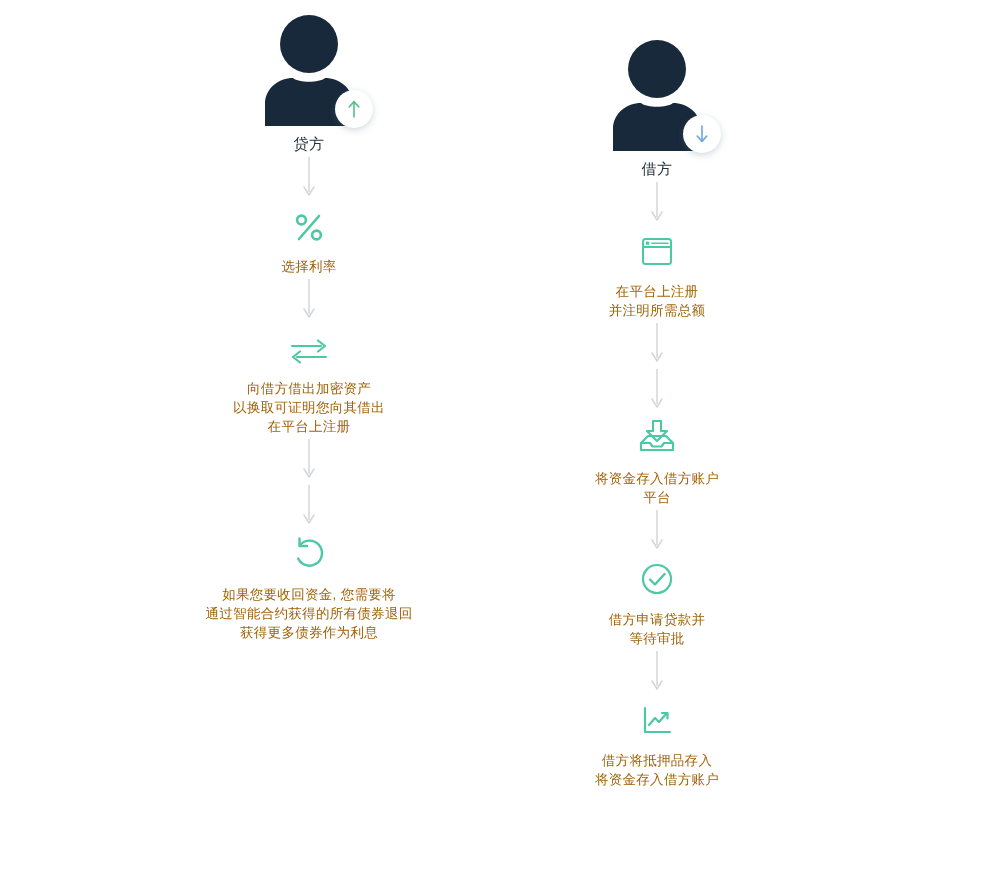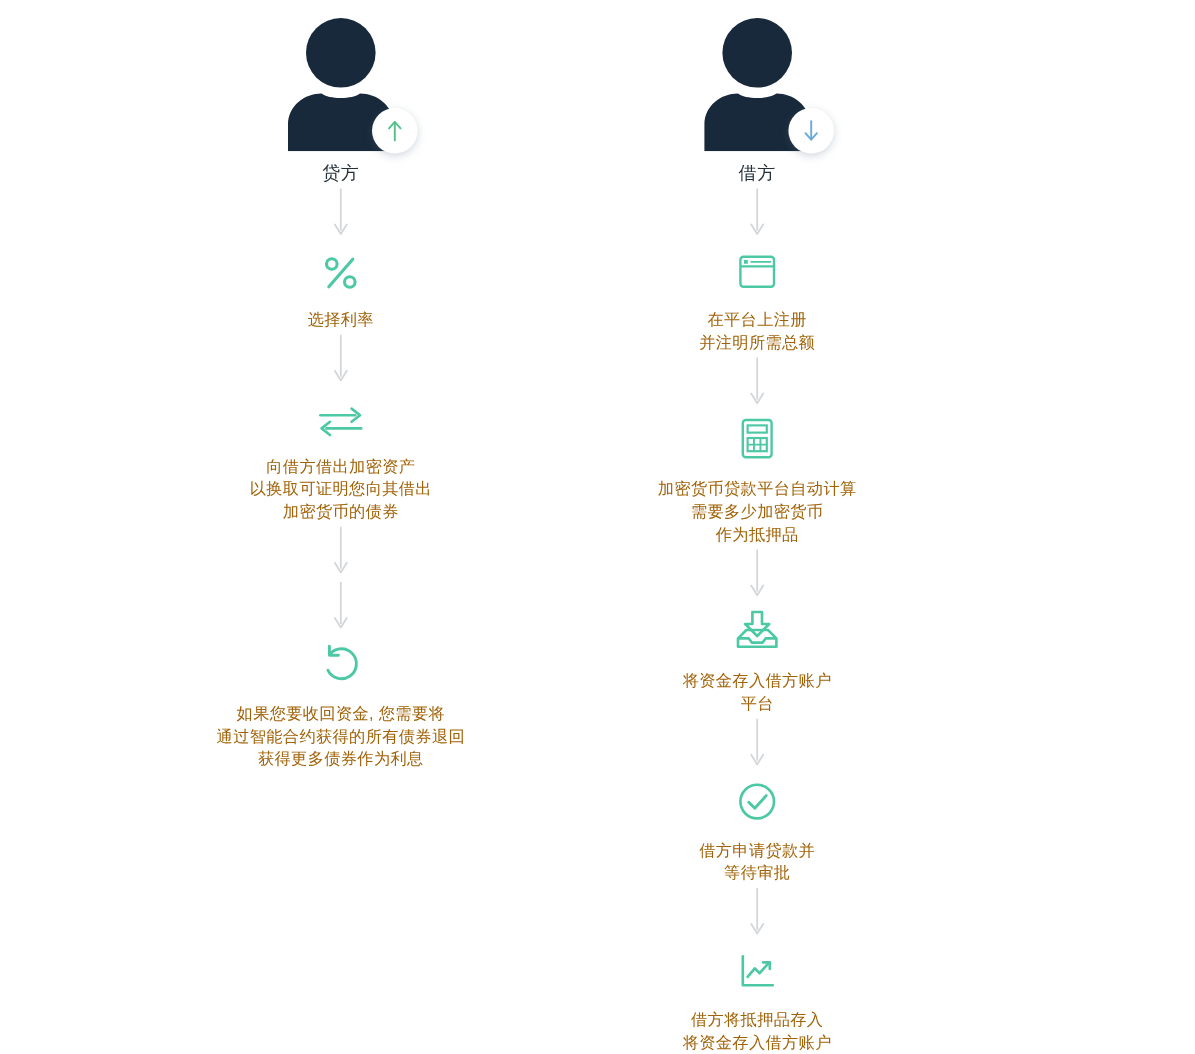--- a/index.html
+++ b/index.html
@@ -11,7 +11,7 @@
   }
   .board{position:relative;width:996px;height:878px;}
   .column{position:absolute;top:0;width:420px;display:flex;flex-direction:column;align-items:center;}
-  #col-lender{left:74px;}
+  #col-lender{left:99px;}
   #col-borrower{left:421px;}
 
   

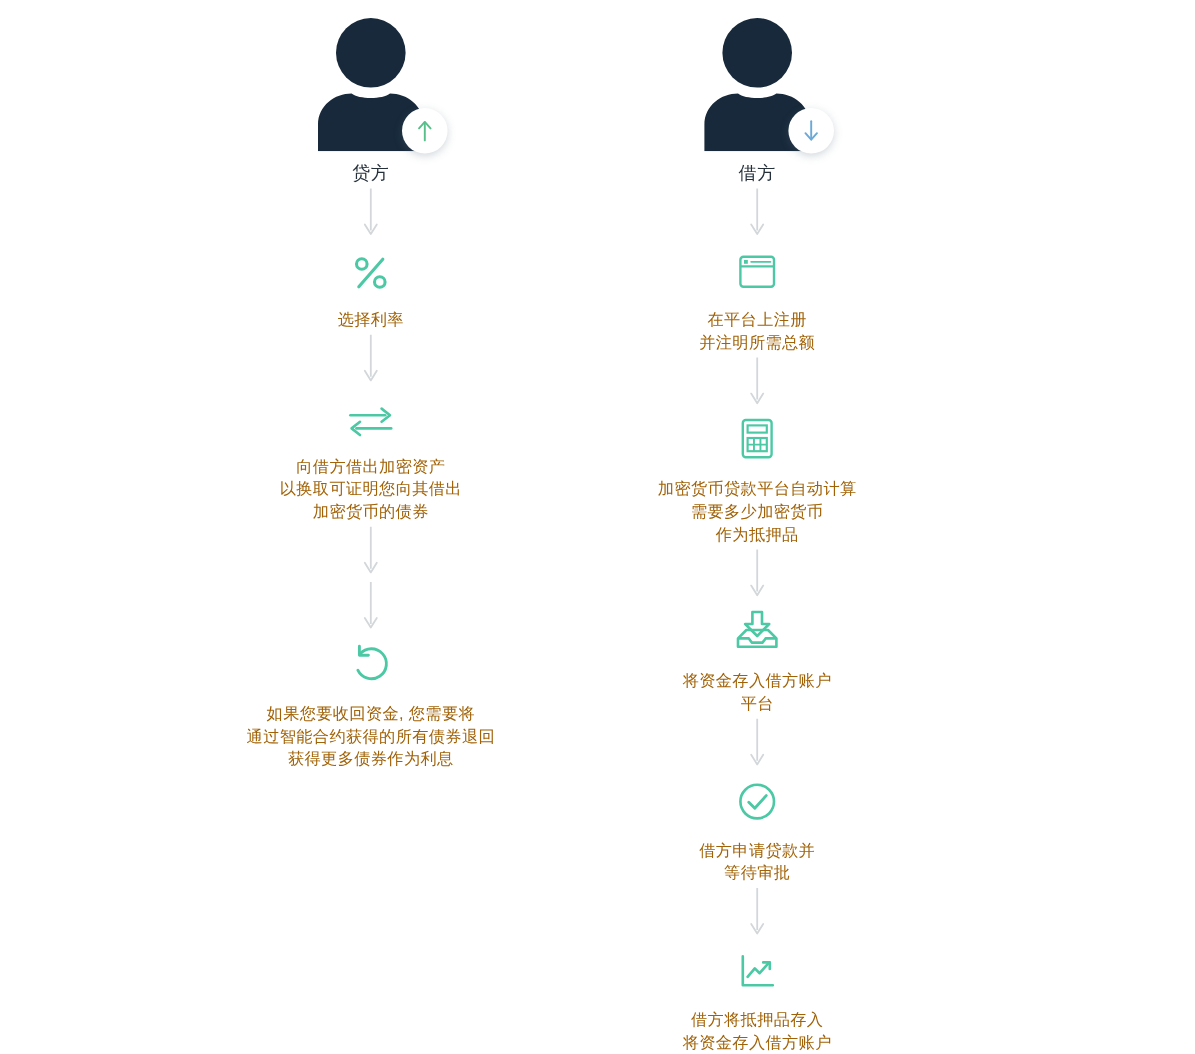--- a/index.html
+++ b/index.html
@@ -12,7 +12,7 @@
   .board{position:relative;width:996px;height:878px;}
   .column{position:absolute;top:0;width:420px;display:flex;flex-direction:column;align-items:center;}
   #col-lender{left:99px;}
-  #col-borrower{left:421px;}
+  #col-borrower{left:447px;margin-top:25px;}
 
   
   .person-wrap{position:relative;width:120px;height:112px;margin-top:14px;}

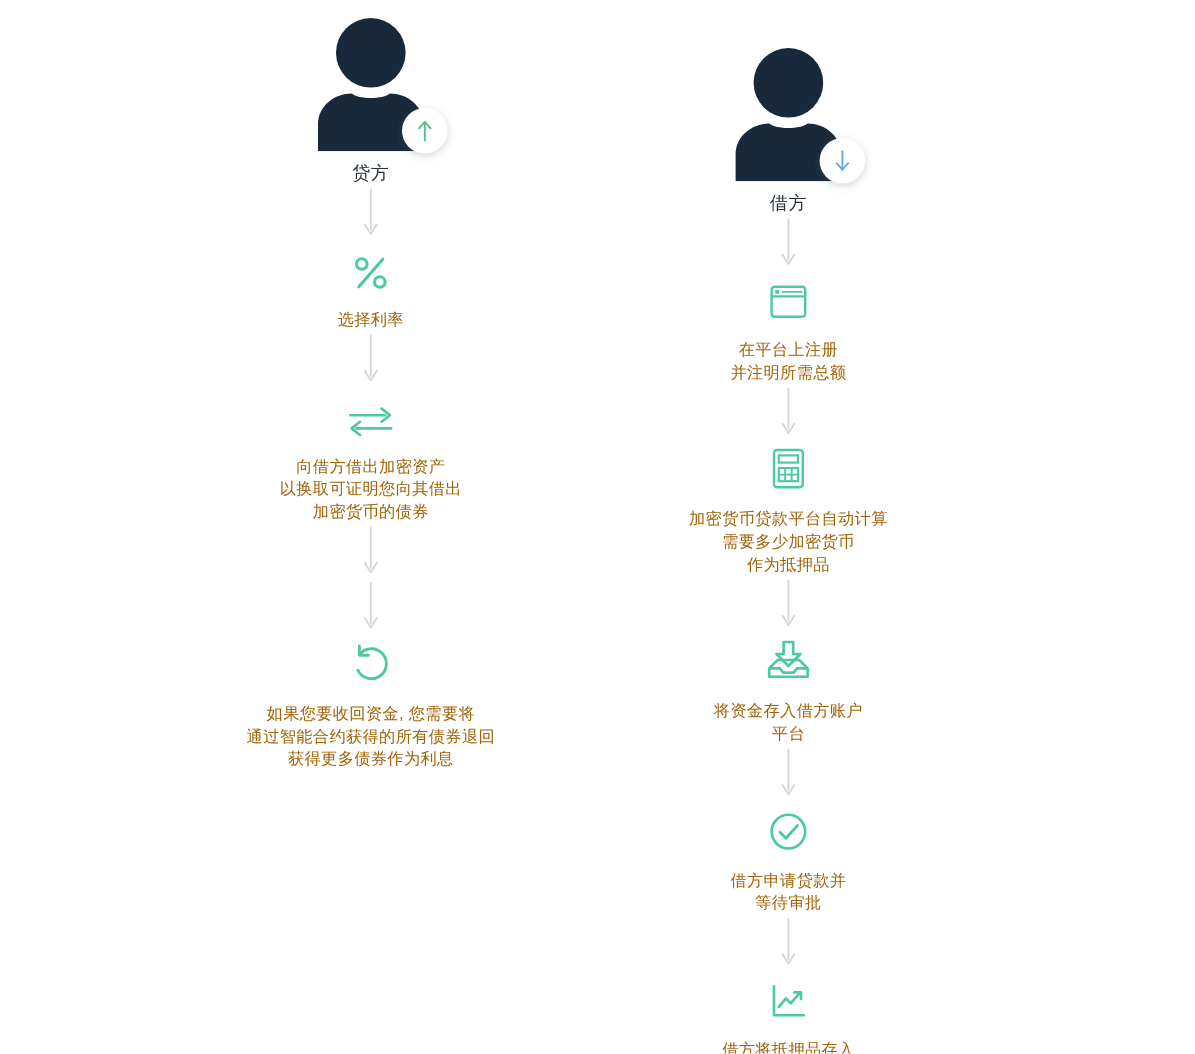--- a/index.html
+++ b/index.html
@@ -100,7 +100,7 @@
       </div>
       <div class="step-text">向借方借出加密资产
 以换取可证明您向其借出
-加密货币的债券</div>
+在平台上注册</div>
     </div>
 
     <div class="connector">

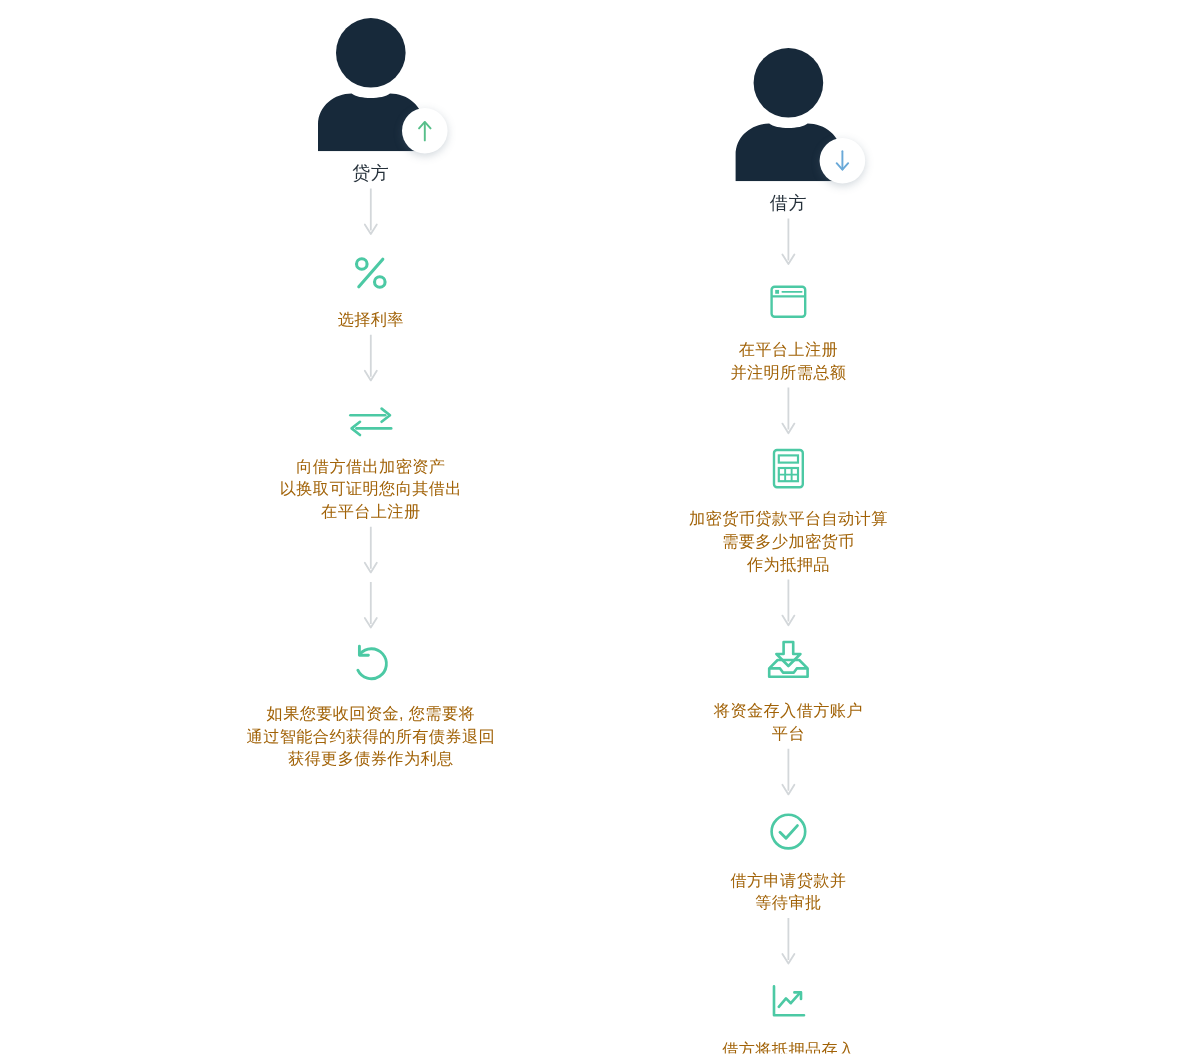--- a/index.html
+++ b/index.html
@@ -174,21 +174,6 @@
       </svg>
     </div>
 
-    <div class="step">
-      <div class="step-icon">
-        <svg width="34" height="38" viewBox="0 0 34 38">
-          <rect x="5" y="3" width="24" height="31" rx="2.5" fill="none" stroke="#4cc9a4" stroke-width="2"></rect>
-          <rect x="9" y="7.5" width="16" height="6" fill="none" stroke="#4cc9a4" stroke-width="1.8"></rect>
-          <rect x="9" y="18" width="16" height="11" fill="none" stroke="#4cc9a4" stroke-width="1.8"></rect>
-          <line x1="14.3" y1="18" x2="14.3" y2="29" stroke="#4cc9a4" stroke-width="1.6"></line>
-          <line x1="19.7" y1="18" x2="19.7" y2="29" stroke="#4cc9a4" stroke-width="1.6"></line>
-          <line x1="9" y1="23.5" x2="25" y2="23.5" stroke="#4cc9a4" stroke-width="1.6"></line>
-        </svg>
-      </div>
-      <div class="step-text">加密货币贷款平台自动计算
-需要多少加密货币
-作为抵押品</div>
-    </div>
 
     <div class="connector">
       <svg width="16" height="42" viewBox="0 0 16 42">

